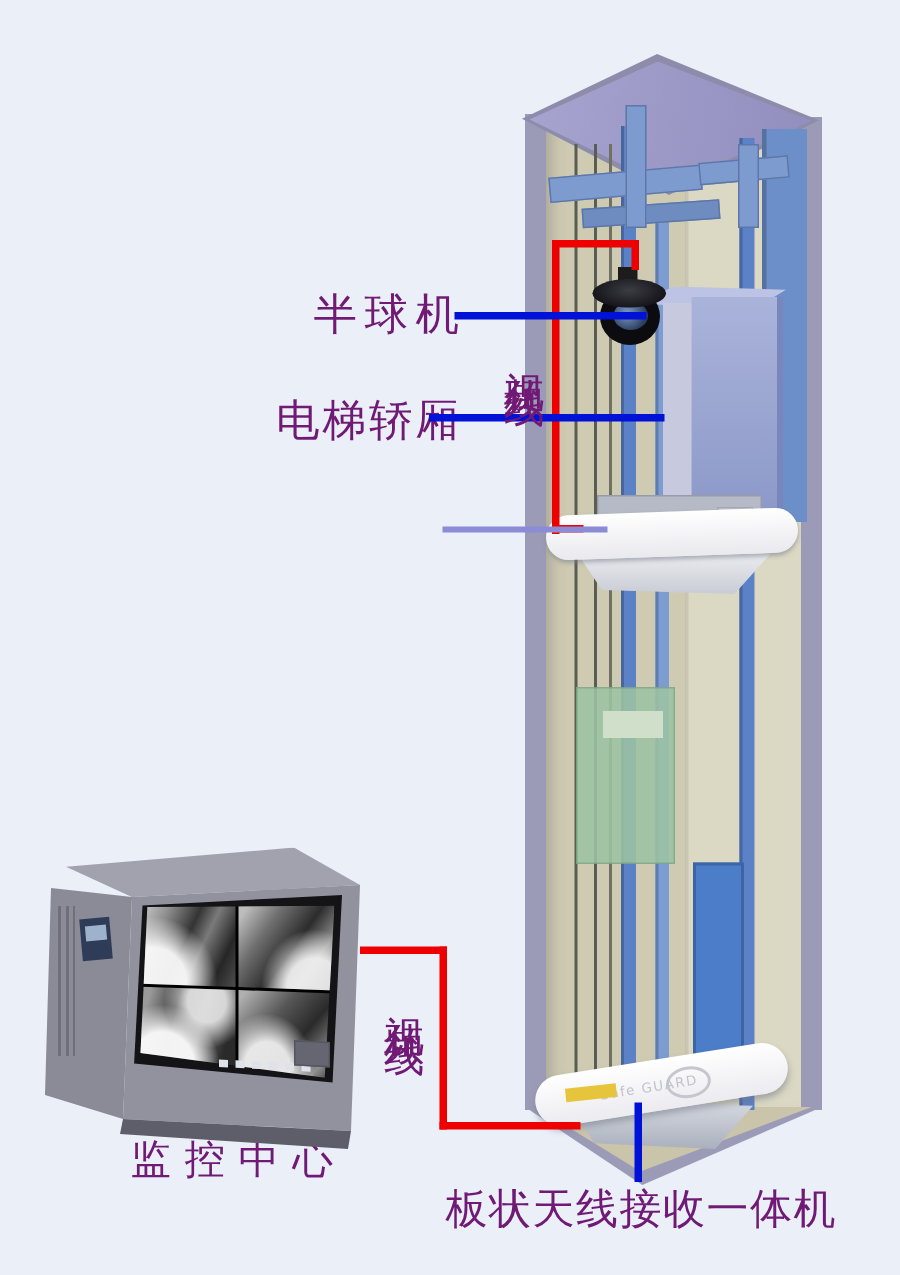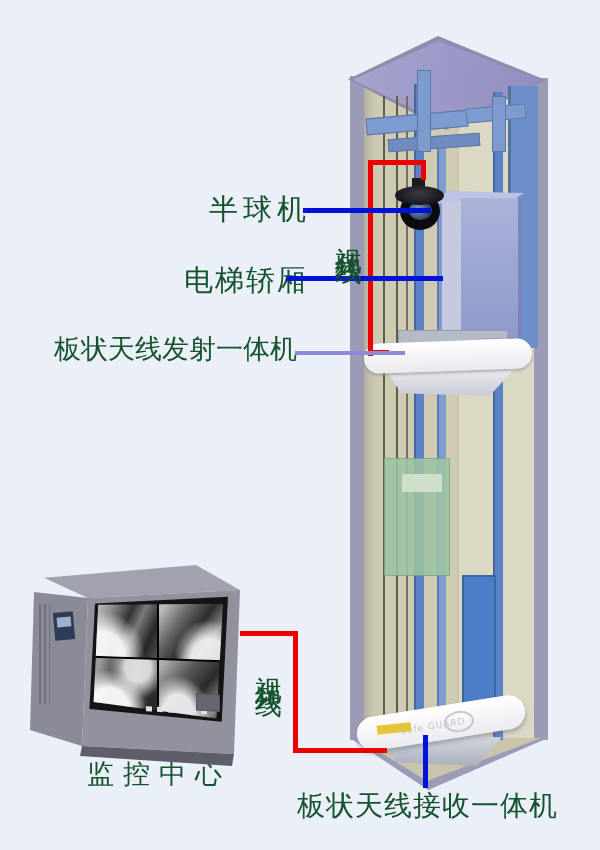--- a/index.html
+++ b/index.html
@@ -11,7 +11,7 @@
   .abs{position:absolute}
 
   
-  .lbl{position:absolute;color:#14532d;white-space:nowrap;line-height:1.05}
+  .lbl{position:absolute;color:#701a75;white-space:nowrap;line-height:1.05}
   .lbl-domecam {left:209px;top:194px;font-size:29px;letter-spacing:5px}
   .lbl-car     {left:184px;top:265px;font-size:29px;letter-spacing:2px}
   .lbl-tx      {left:54px; top:335px;font-size:27px}

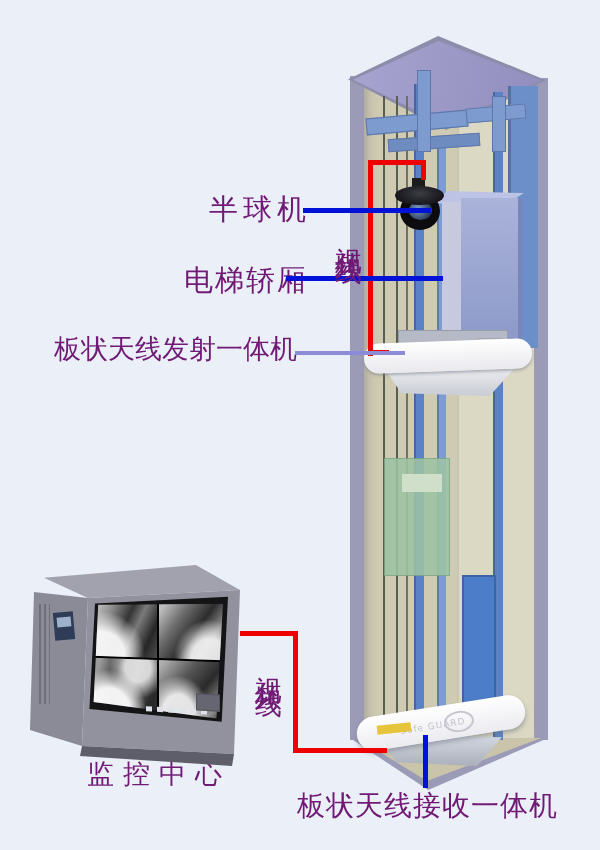--- a/index.html
+++ b/index.html
@@ -247,7 +247,6 @@
   <div class="lbl lbl-domecam">半球机</div>
   <div class="lbl lbl-vtop vtext">视频线</div>
   <div class="lbl lbl-car">电梯轿厢</div>
-  <div class="lbl lbl-tx">板状天线发射一体机</div>
   <div class="lbl lbl-vbottom vtext">视频线</div>
   <div class="lbl lbl-rx">板状天线接收一体机</div>
   <div class="lbl lbl-center">监控中心</div>

